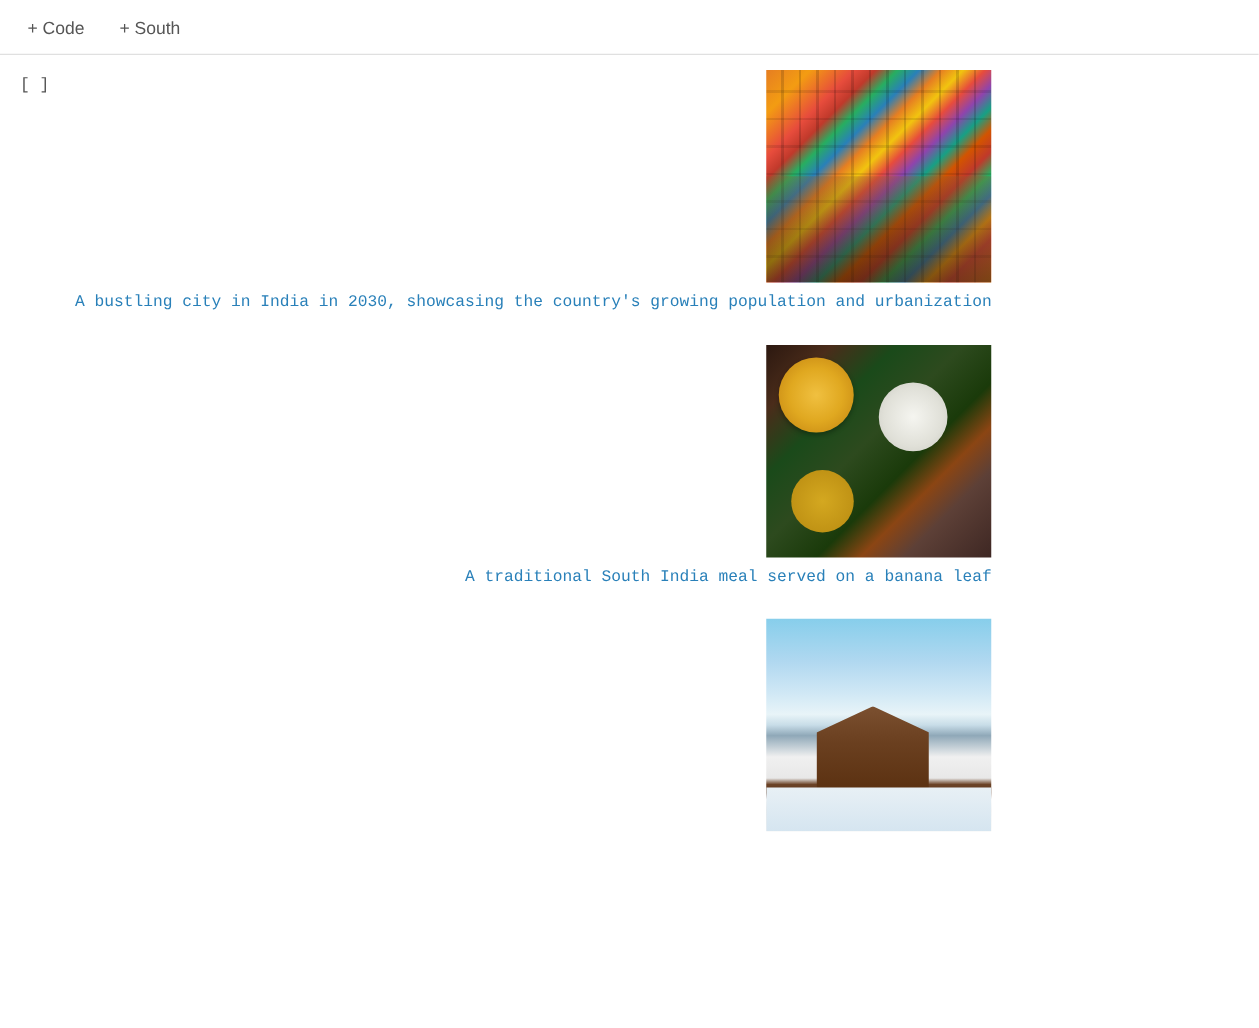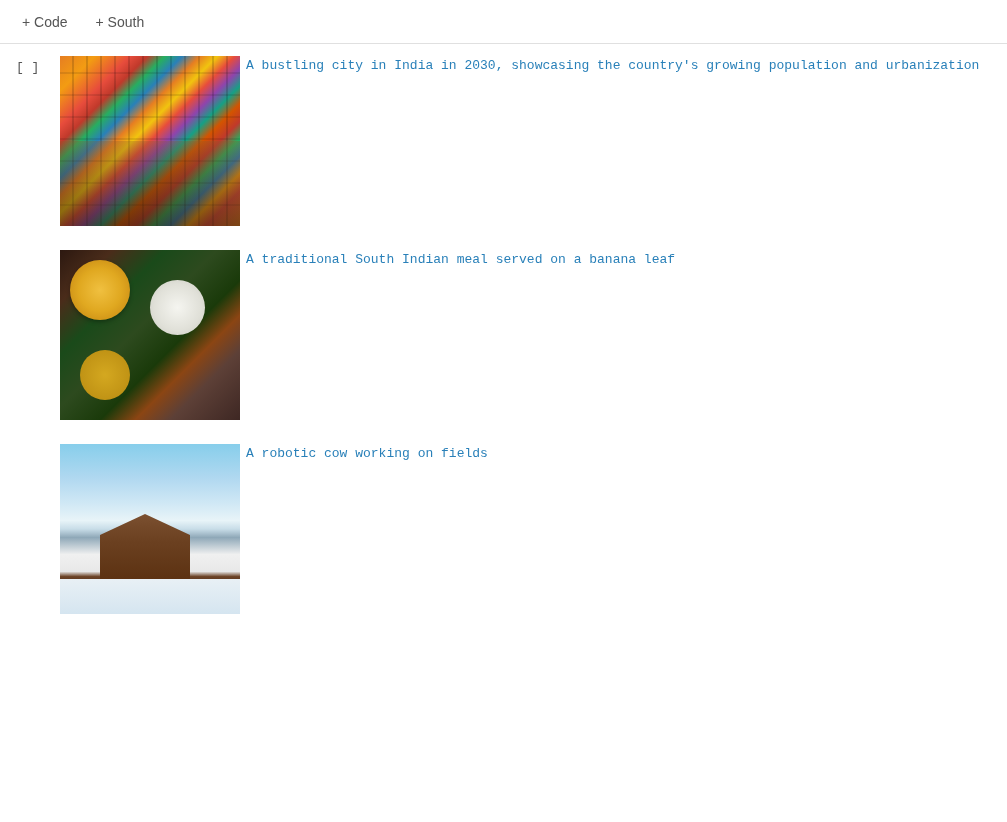--- a/index.html
+++ b/index.html
@@ -65,9 +65,10 @@
 
     .image-item {
       display: flex;
-      flex-direction: row;
+      flex-direction: column;
       gap: 6px;
       margin-bottom: 24px;
+      align-items: flex-end;
     }
 
     .image-item:last-child {

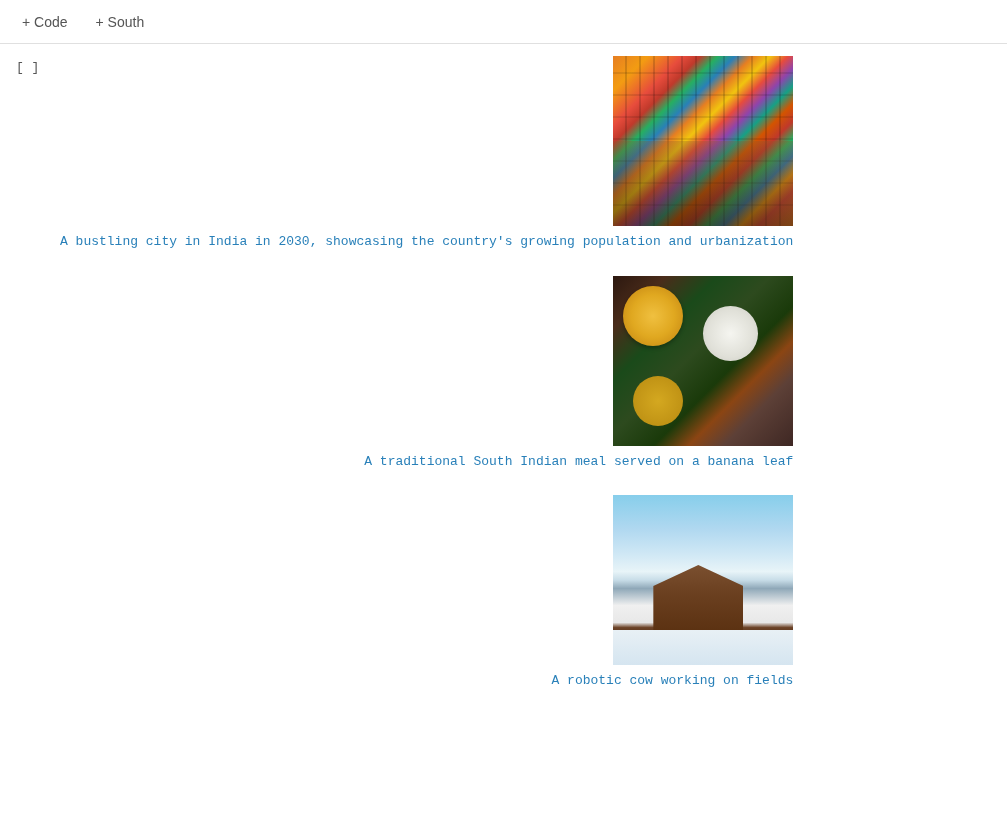--- a/index.html
+++ b/index.html
@@ -243,7 +243,7 @@
         <div class="img-food">
           <div class="img-food-extra"></div>
         </div>
-        <div class="caption">A traditional South Indian meal served on a banana leaf</div>
+        <div class="caption">A traditional South India meal served on a banana leaf</div>
       </div>
 
       <div class="image-item">

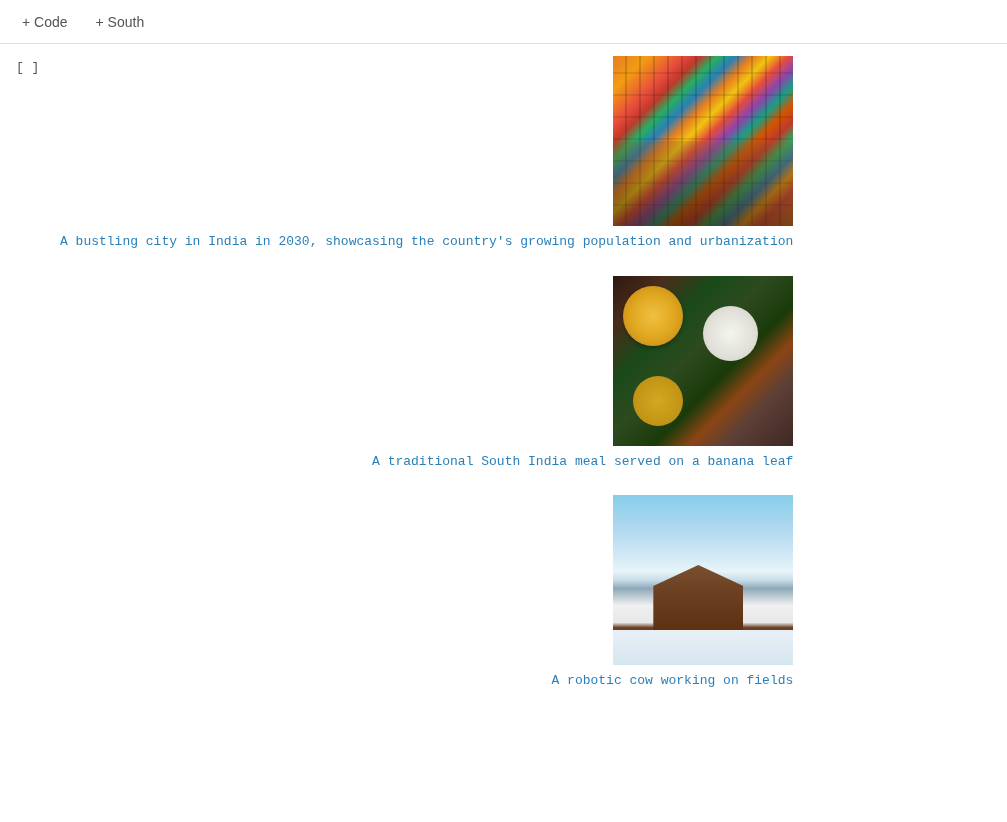--- a/index.html
+++ b/index.html
@@ -249,7 +249,6 @@
       <div class="image-item">
         <div class="img-snow">
         </div>
-        <div class="caption">A robotic cow working on fields</div>
       </div>
 
     </div>

